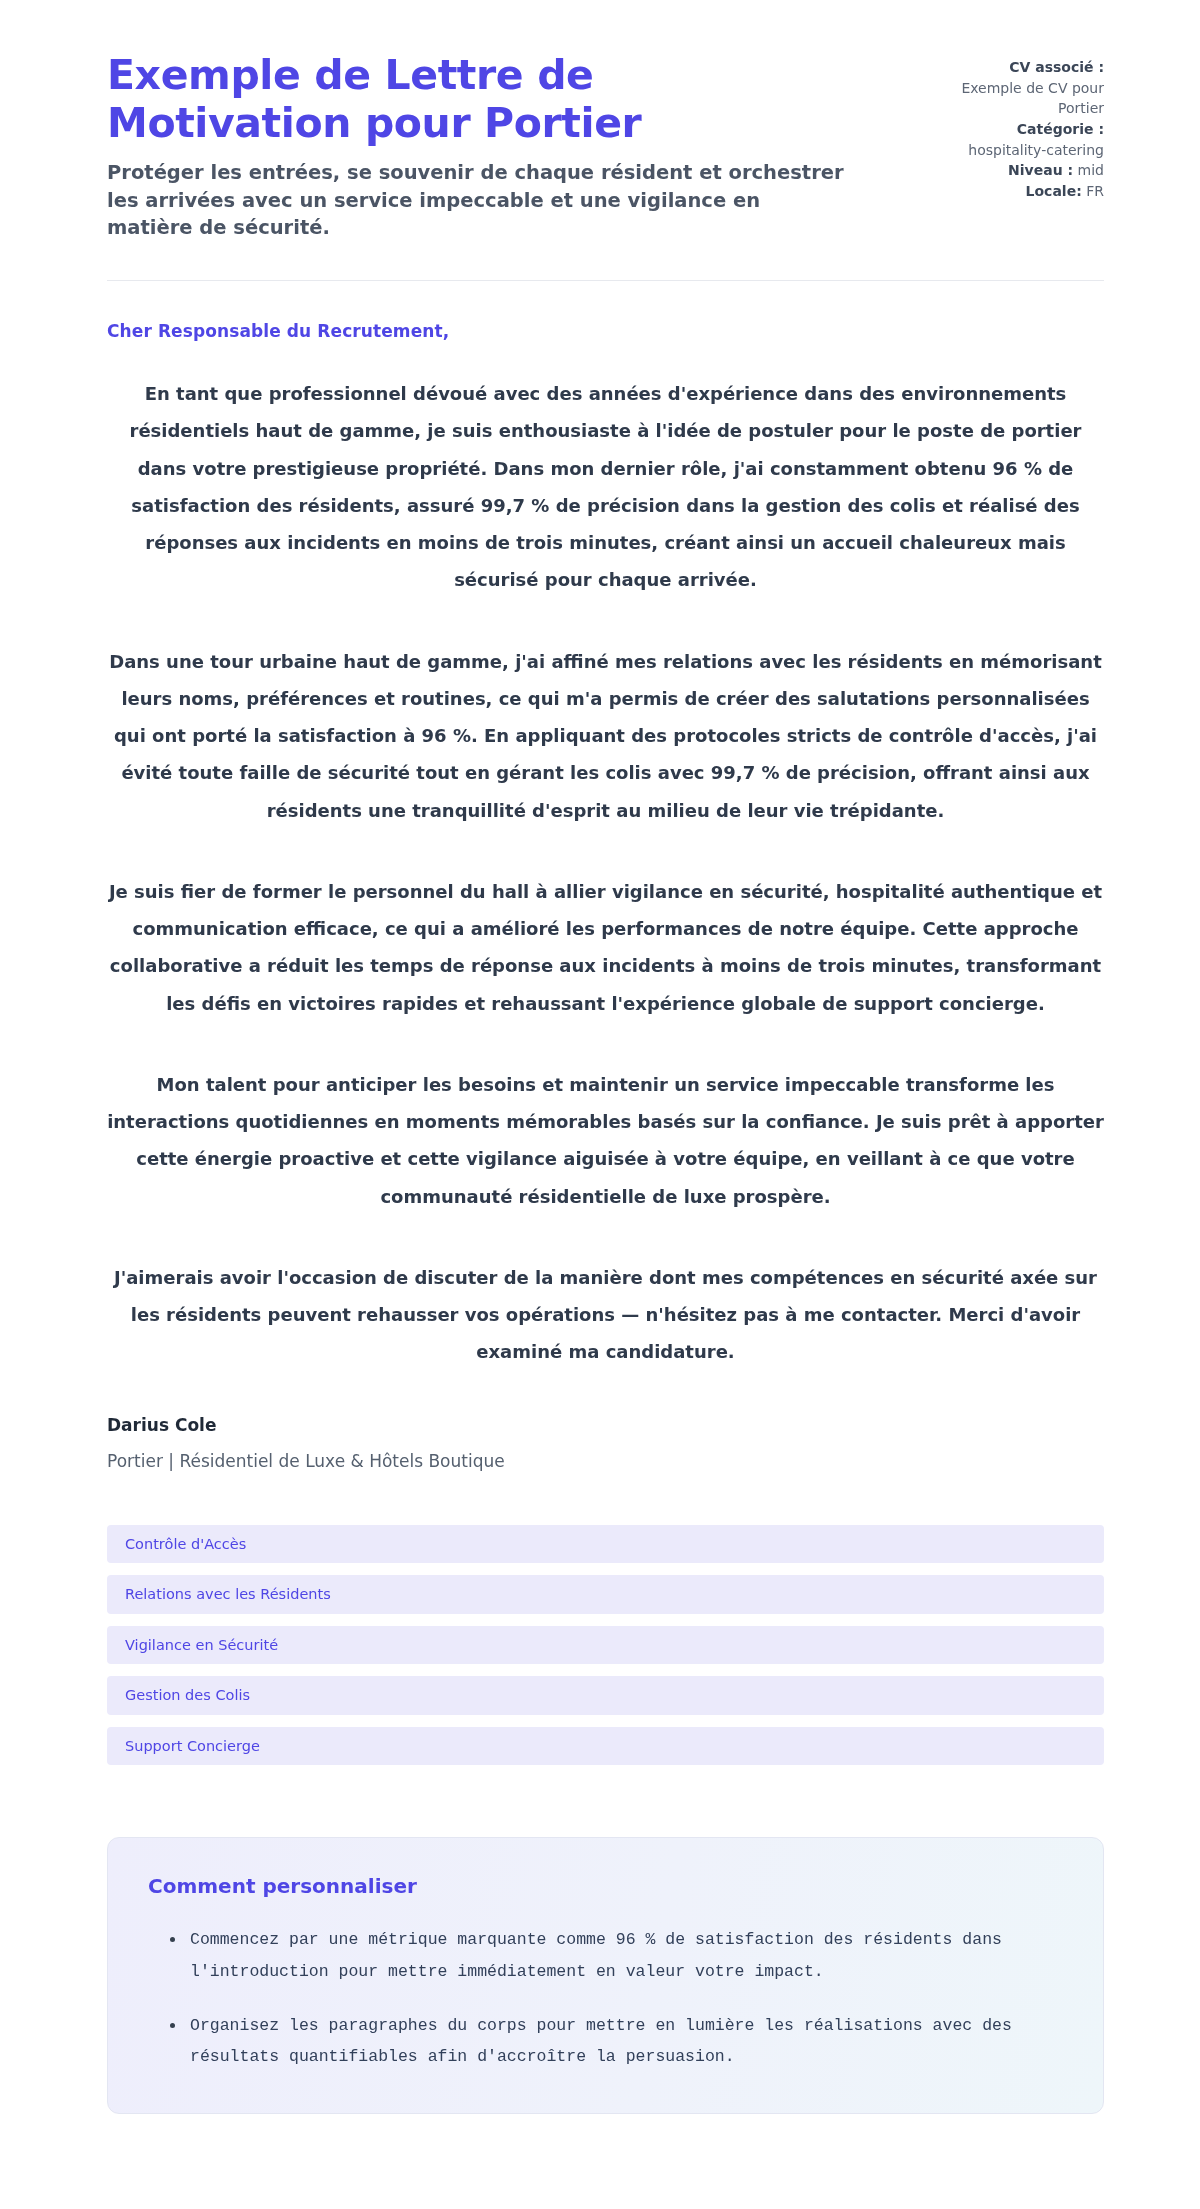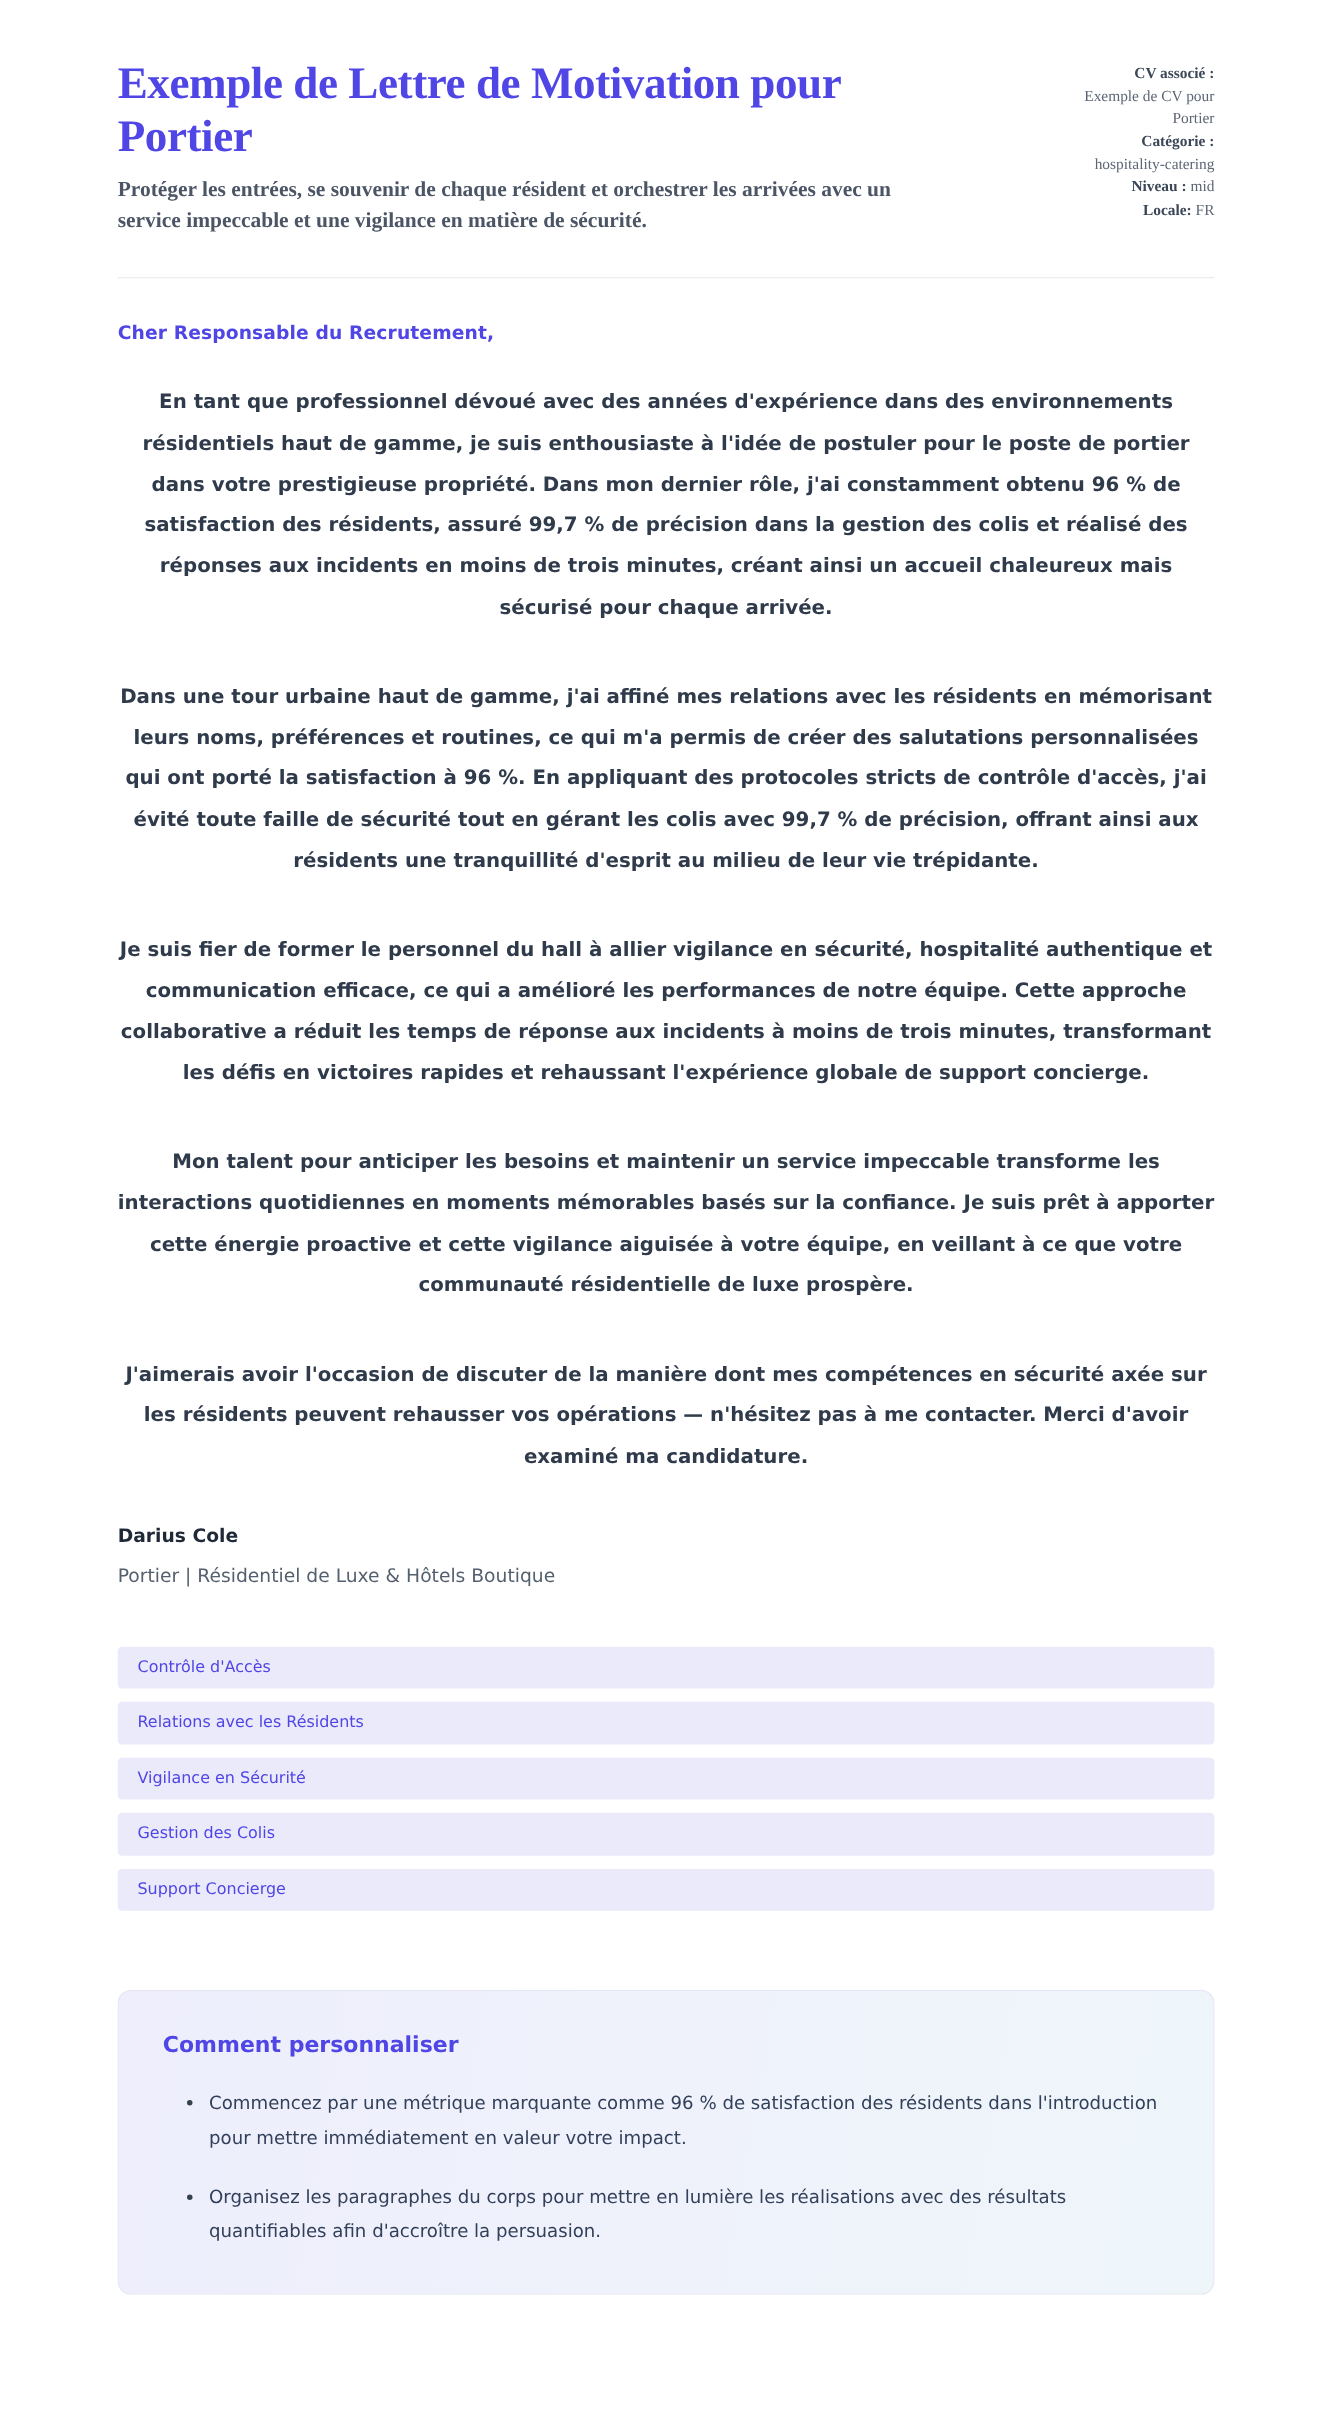--- a/index.html
+++ b/index.html
@@ -30,7 +30,6 @@
     justify-content: space-between;
     gap: 40px;
     padding-top: 8px;
-    font-family: Liberation Serif, serif;
   }
   .header-left { flex: 1 1 auto; max-width: 820px; }
   .doc-title {

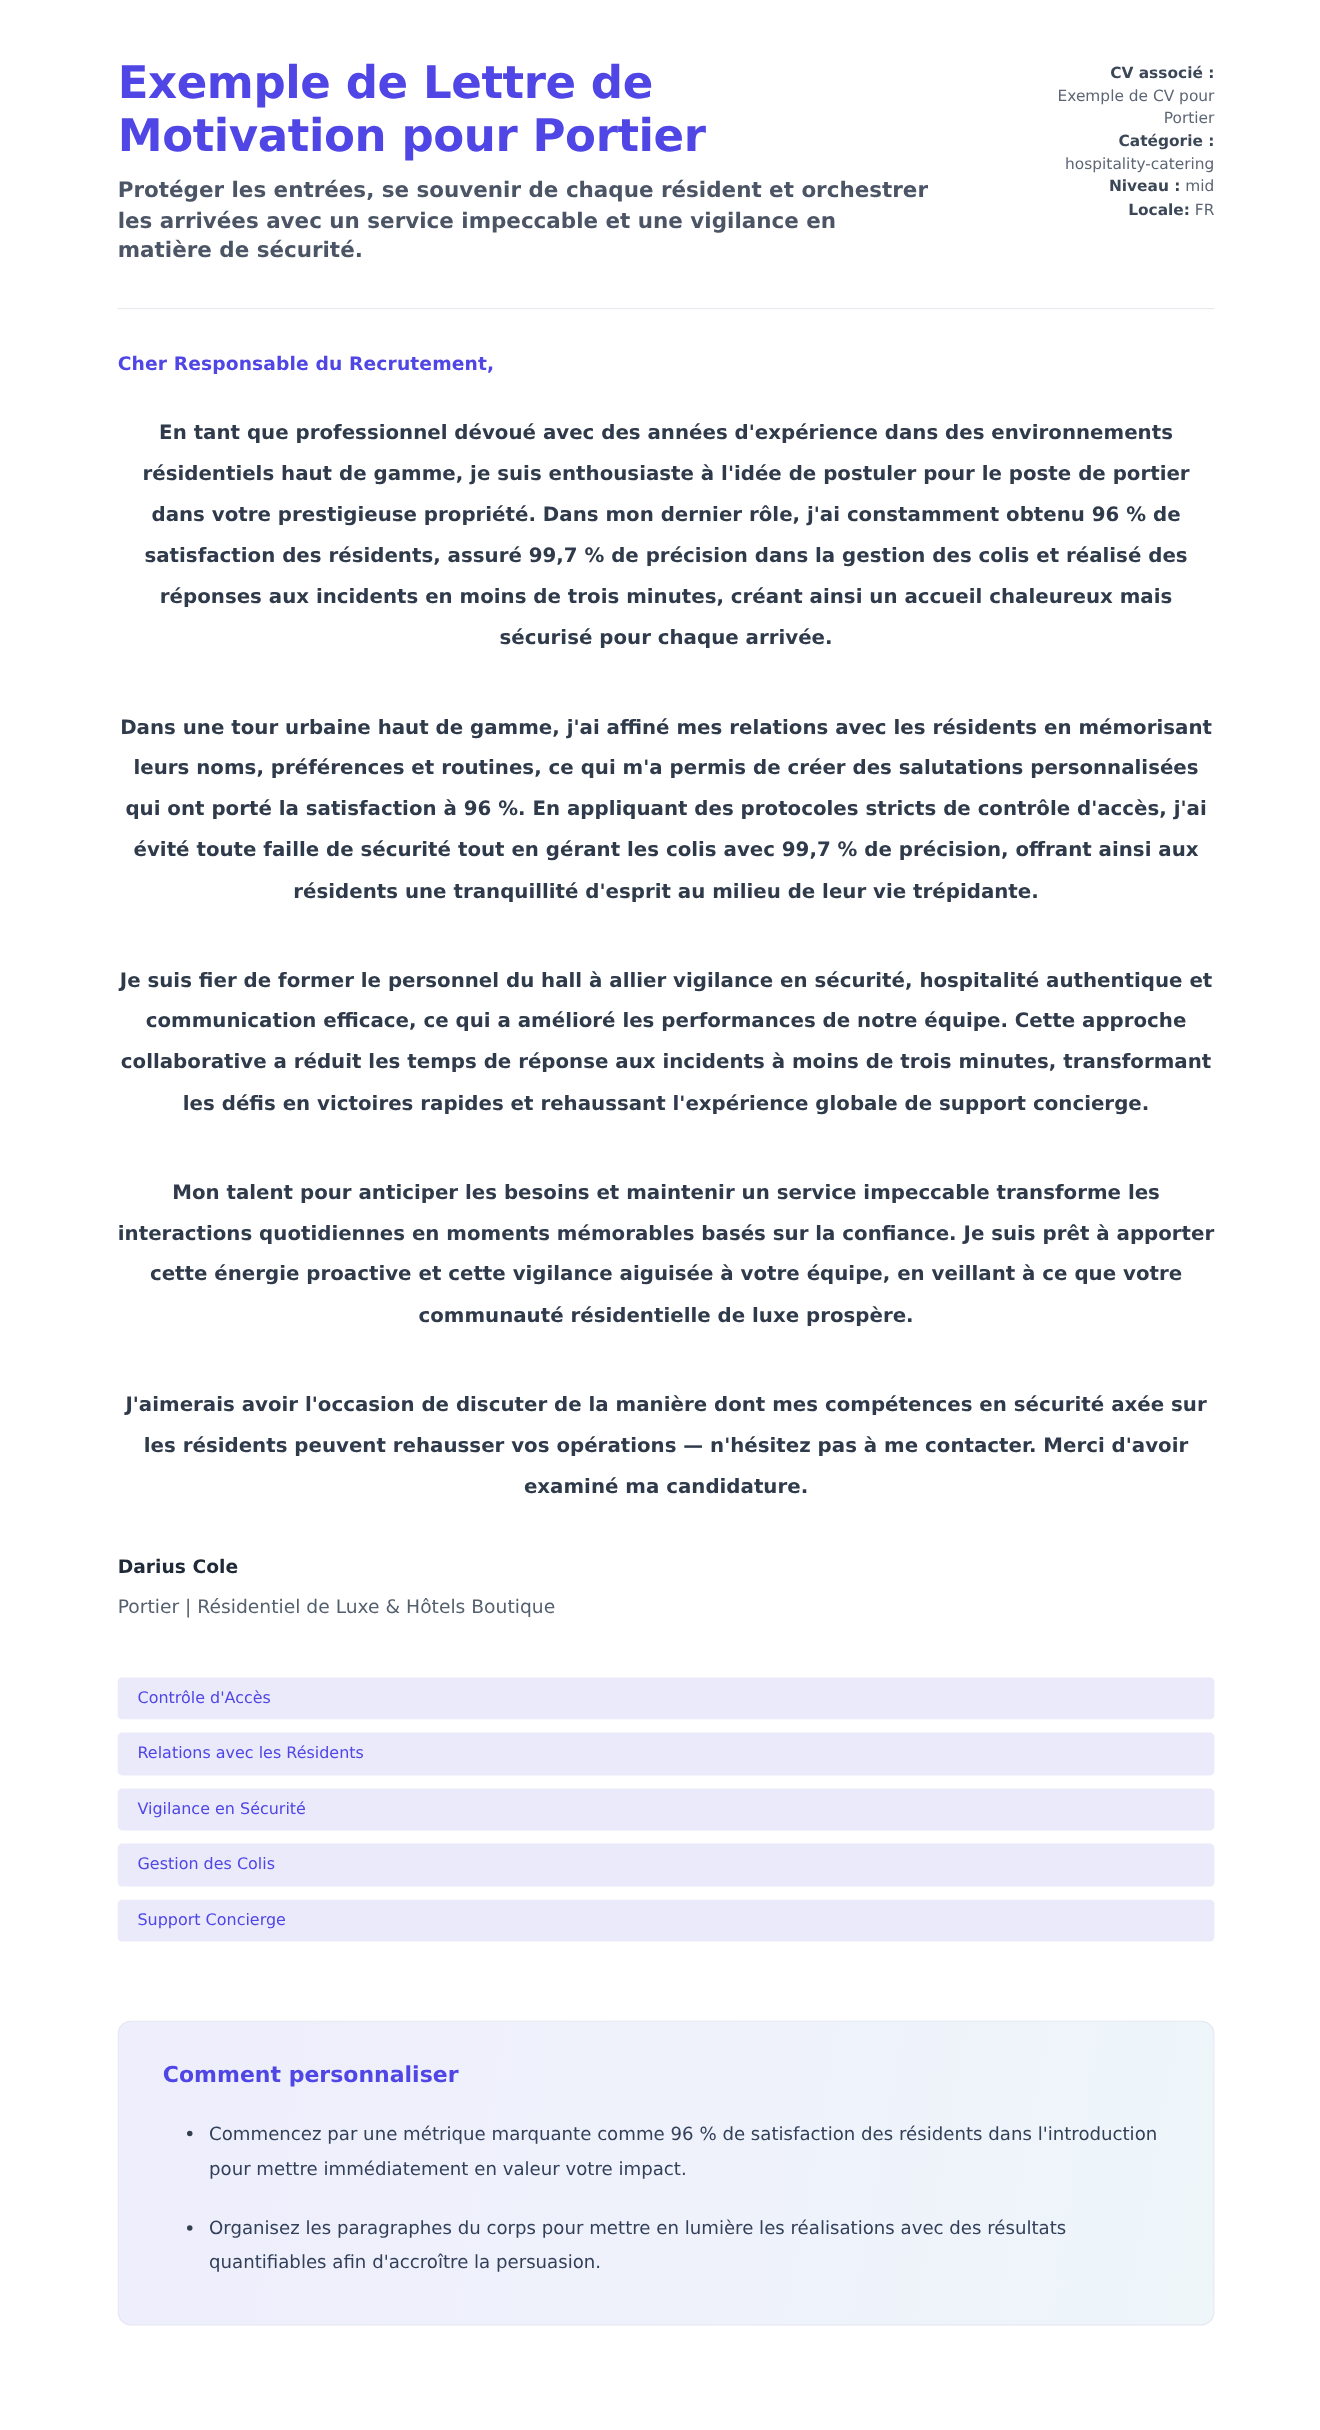--- a/index.html
+++ b/index.html
@@ -154,6 +154,7 @@
     color: #32405a;
     margin-bottom: 22px;
     padding-left: 20px;
+    font-family: Liberation Mono, monospace;
   }
   .callout-list li:last-child { margin-bottom: 0; }
   .callout-list li::before {

